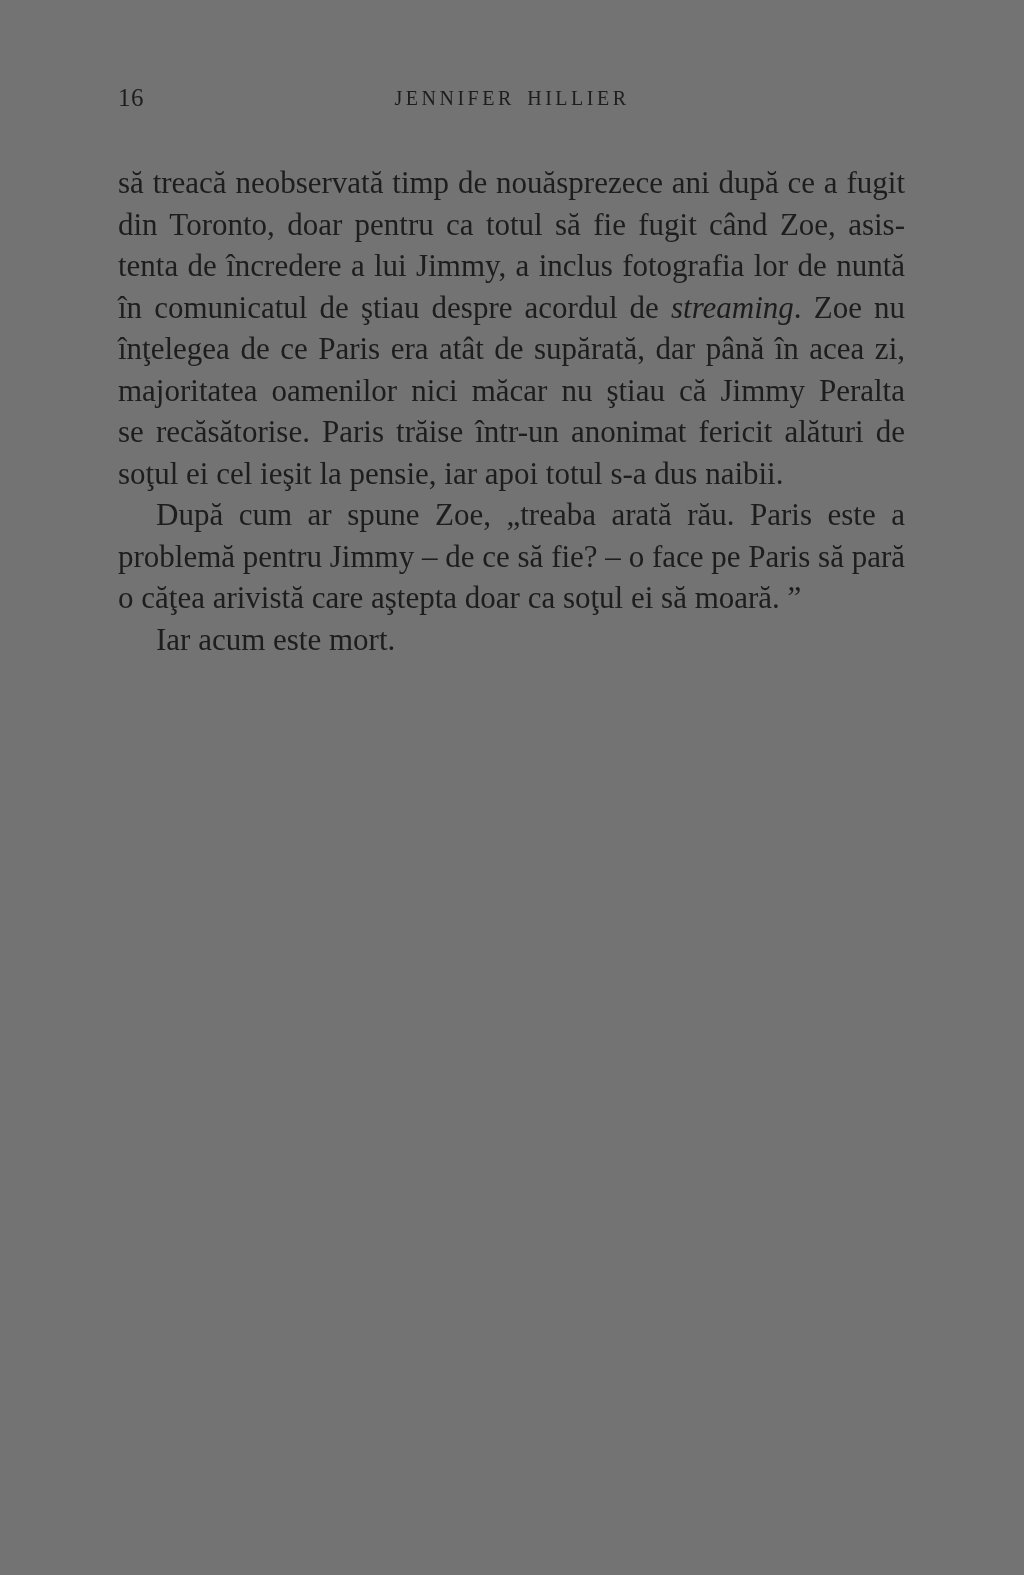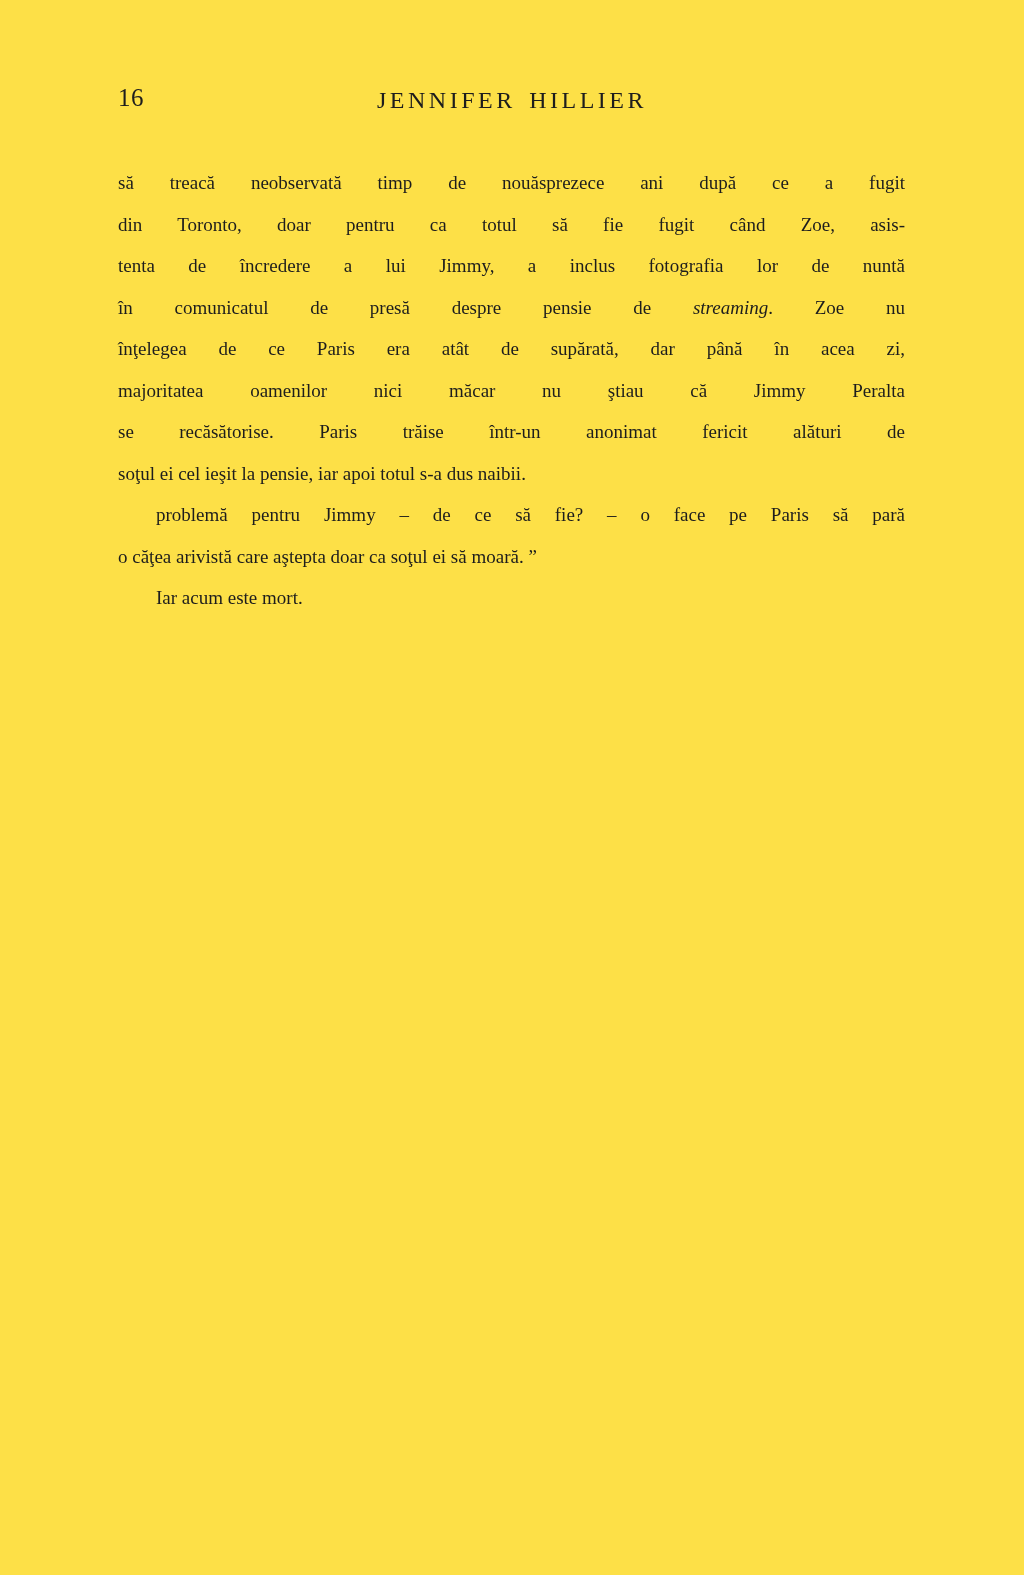--- a/index.html
+++ b/index.html
@@ -11,7 +11,7 @@
     position: relative;
     width: 1024px;
     height: 1575px;
-    background: #fde047;
+    background: #737373;
     color: #1d1d1d;
     font-family: "Liberation Serif", serif;
     overflow: hidden;

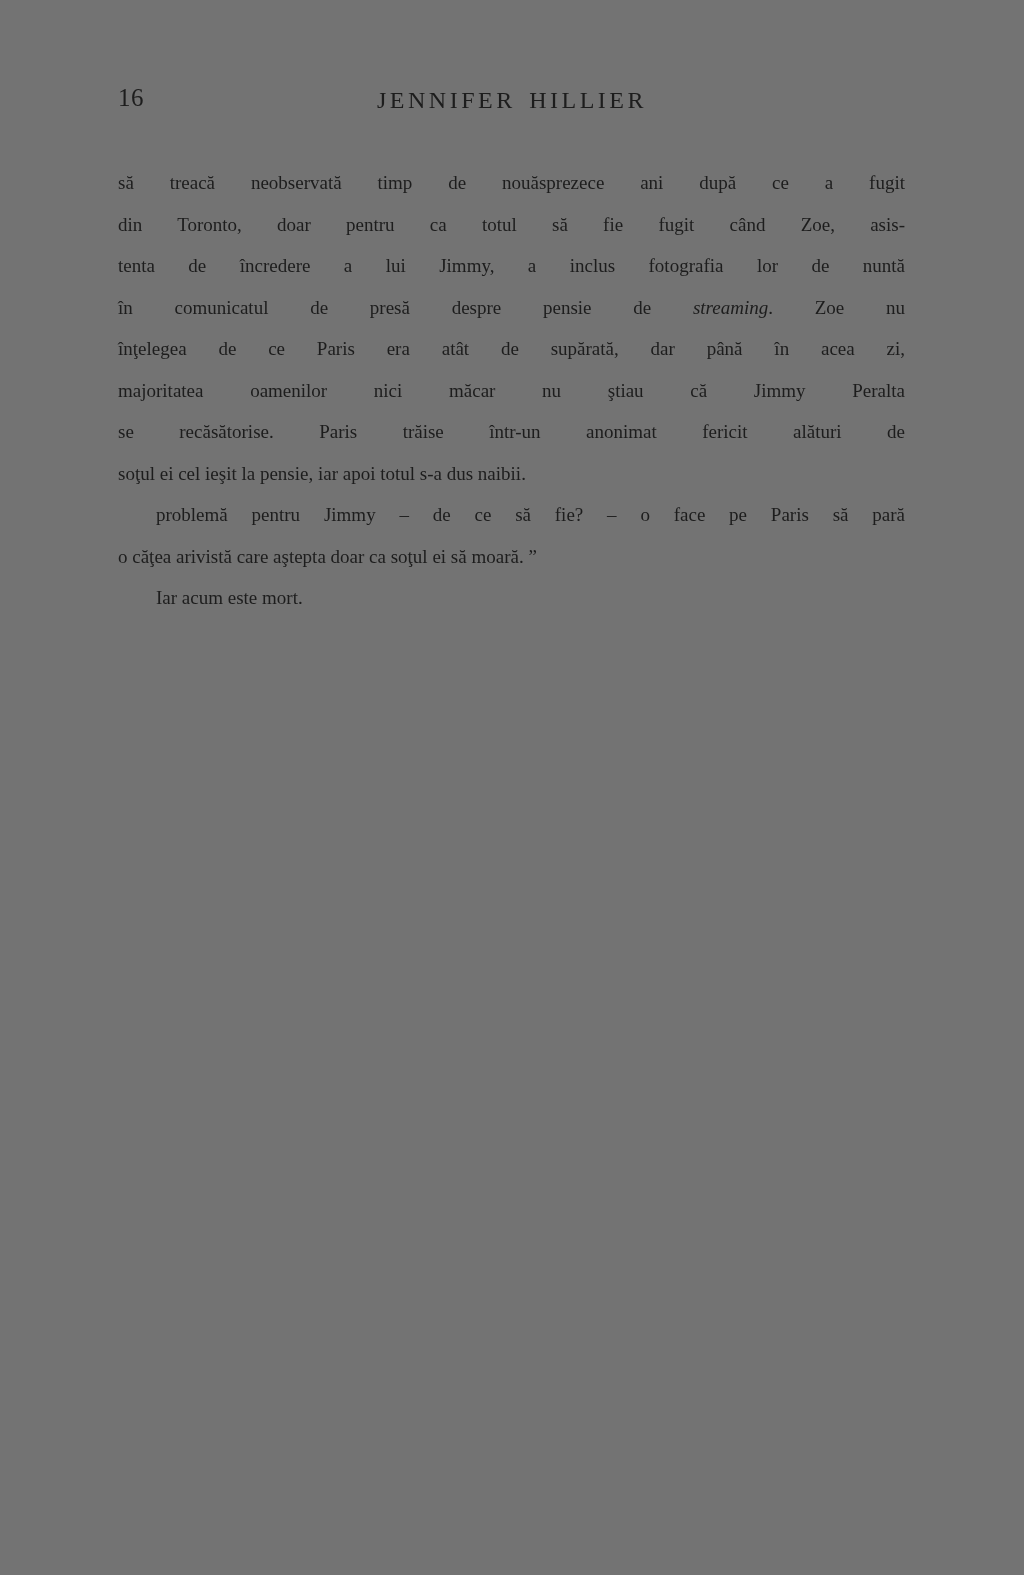--- a/index.html
+++ b/index.html
@@ -34,7 +34,7 @@
     display: block;
     width: 100%;
     text-align: center;
-    font-size: 24px;
+    font-size: 20px;
     letter-spacing: 3.5px;
     word-spacing: 4px;
     padding-top: 3px;

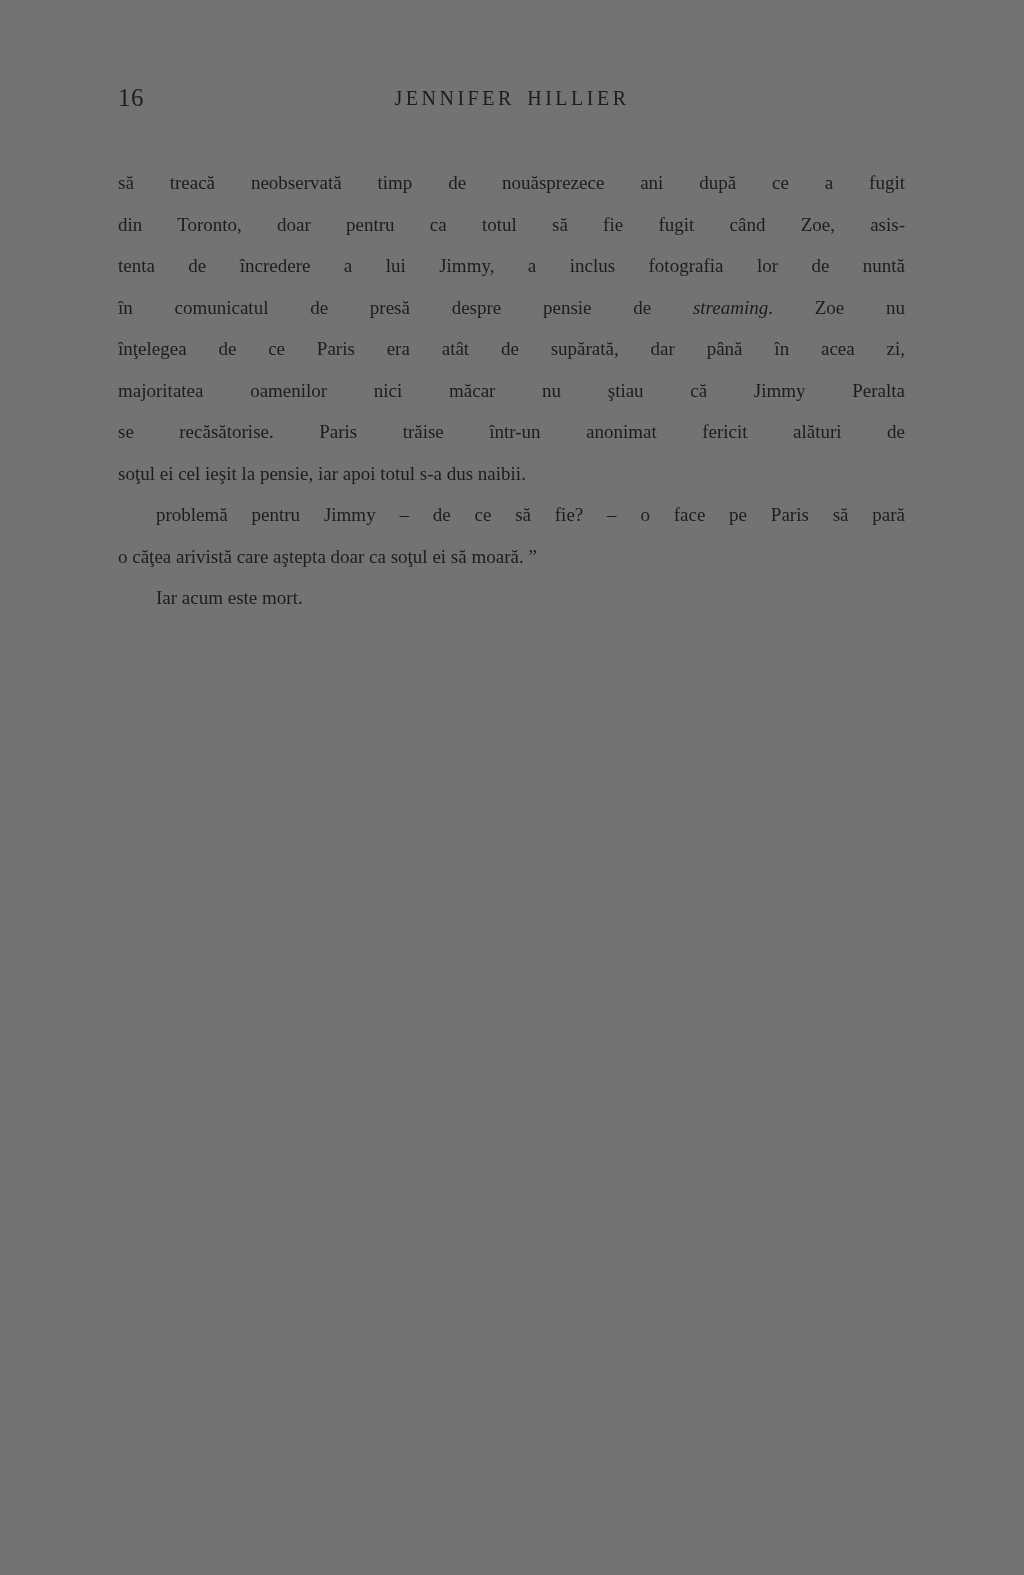--- a/index.html
+++ b/index.html
@@ -52,7 +52,7 @@
   }
   .line {
     display: block;
-    font-size: 19px;
+    font-size: 31px;
     line-height: 41.5px;
     text-align: justify;
     text-align-last: justify;

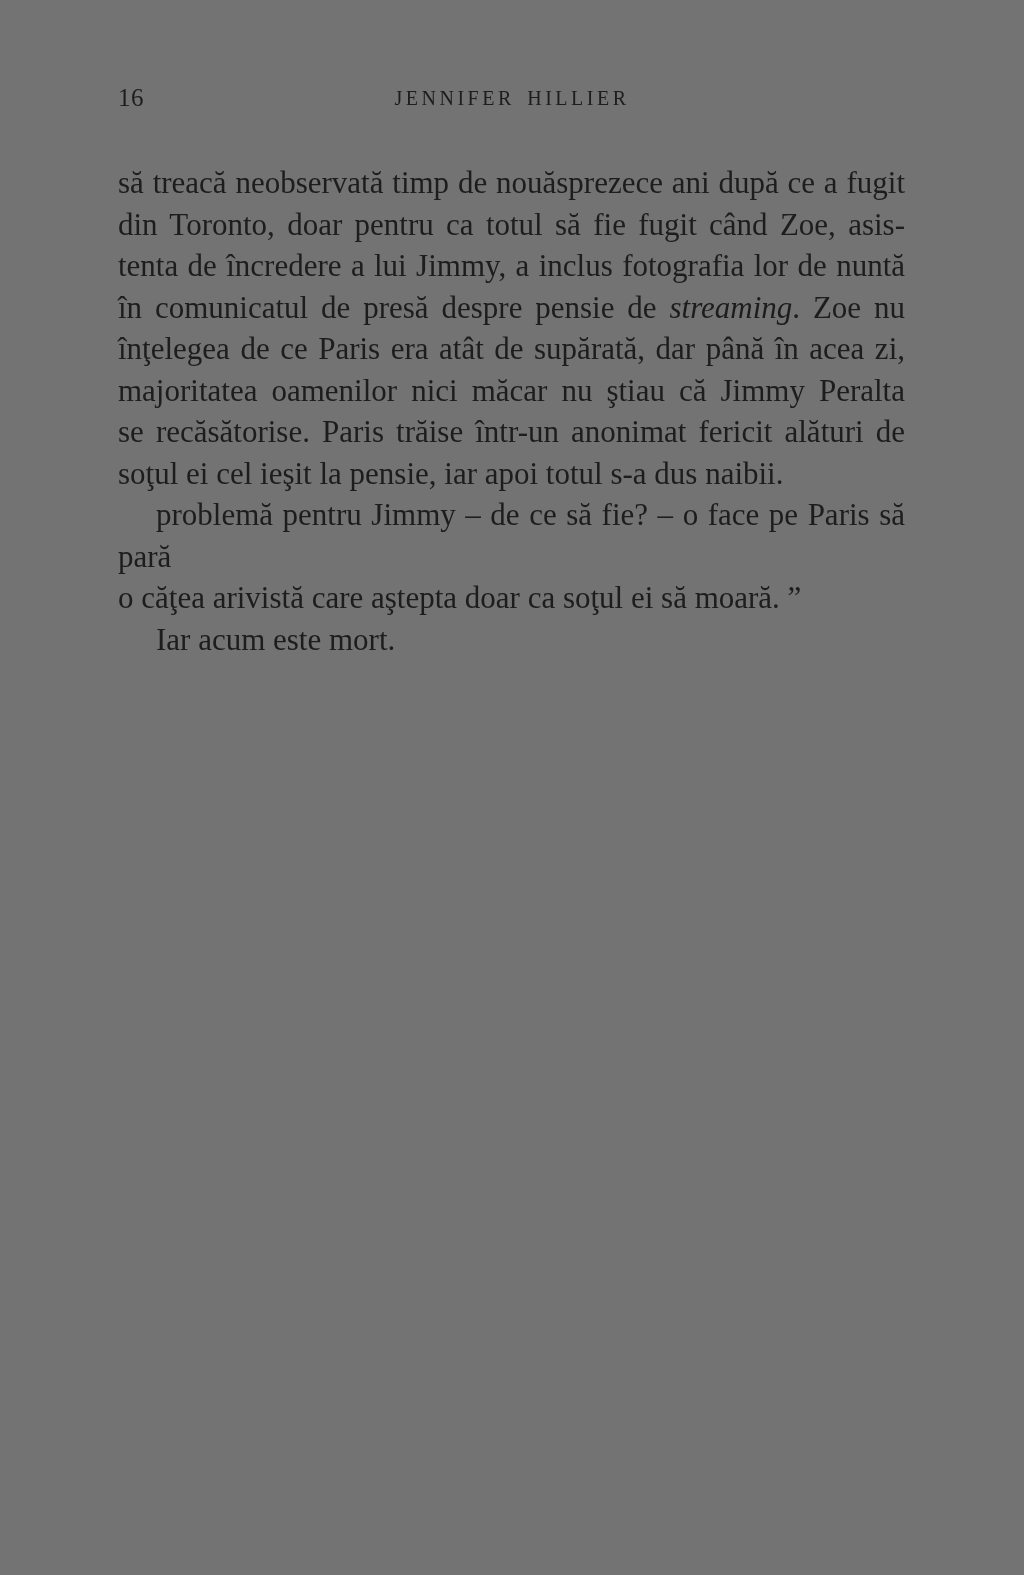--- a/index.html
+++ b/index.html
@@ -82,7 +82,7 @@
         <span class="line"><span>să treacă neobservată timp de nouăsprezece ani după ce a fugit</span></span>
         <span class="line"><span>din Toronto, doar pentru ca totul să fie fugit când Zoe, asis-</span></span>
         <span class="line"><span>tenta de încredere a lui Jimmy, a inclus fotografia lor de nuntă</span></span>
-        <span class="line"><span>în comunicatul de presă despre pensie de </span><em>streaming</em><span>. Zoe nu</span></span>
+        <span class="line"><span>în comunicatul de ştiau despre acordul de </span><em>streaming</em><span>. Zoe nu</span></span>
         <span class="line"><span>înţelegea de ce Paris era atât de supărată, dar până în acea zi,</span></span>
         <span class="line"><span>majoritatea oamenilor nici măcar nu ştiau că Jimmy Peralta</span></span>
         <span class="line"><span>se recăsătorise. Paris trăise într-un anonimat fericit alături de</span></span>

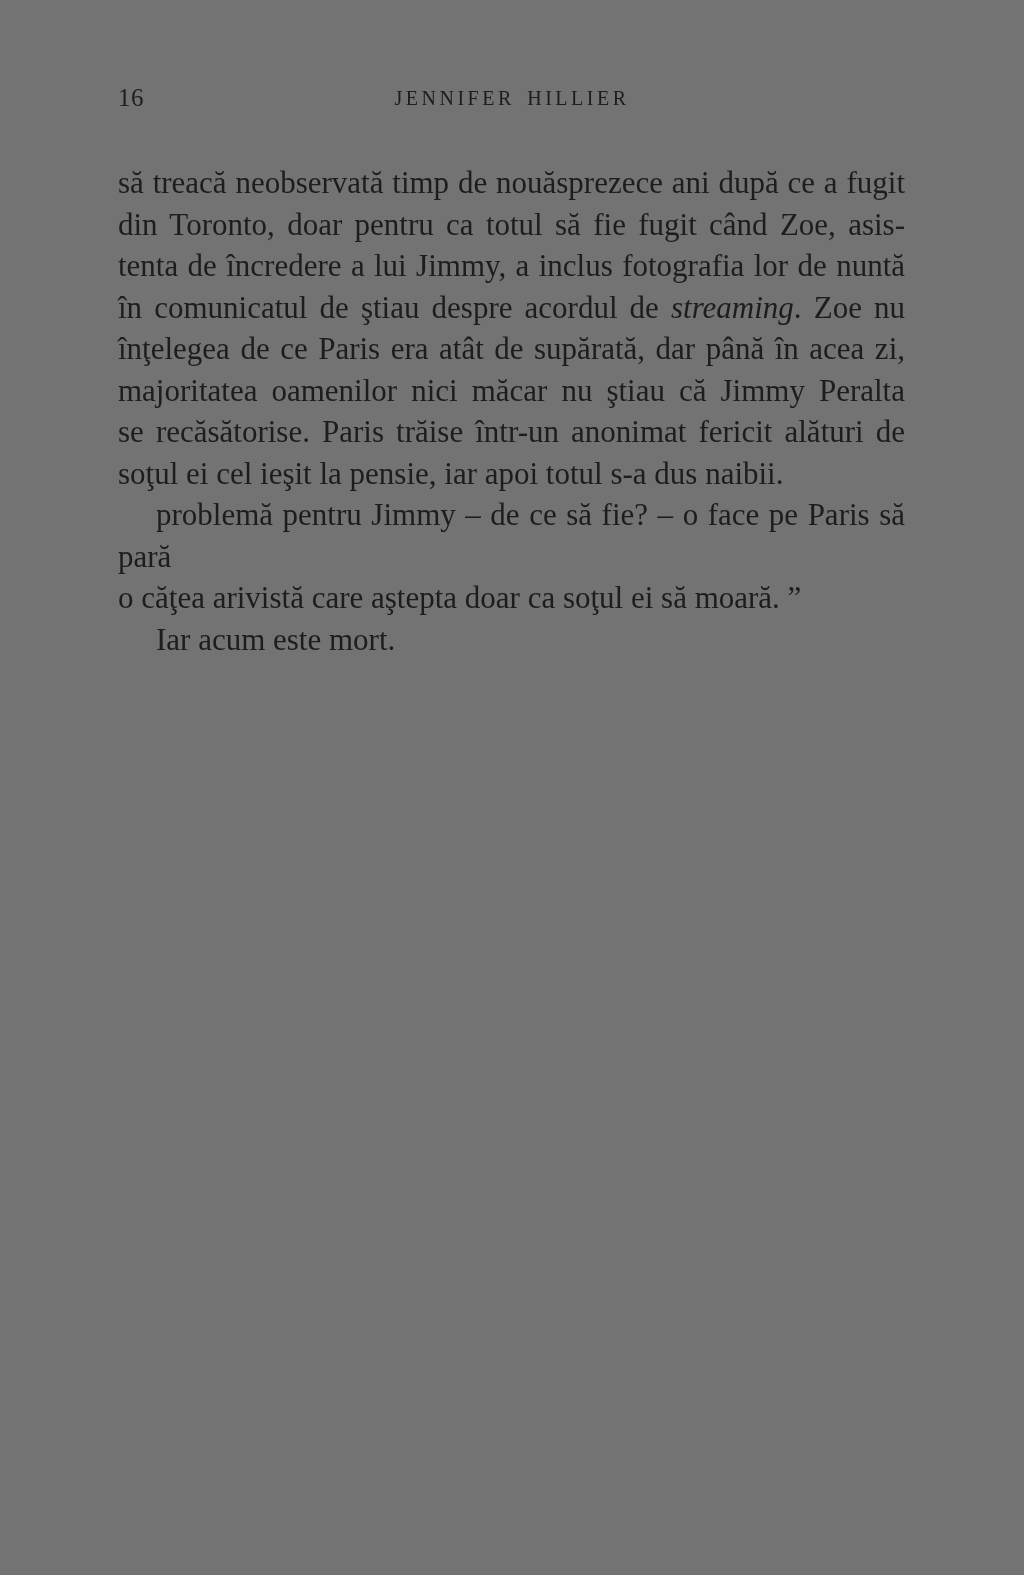--- a/index.html
+++ b/index.html
@@ -89,6 +89,7 @@
         <span class="line last"><span>soţul ei cel ieşit la pensie, iar apoi totul s-a dus naibii.</span></span>
       </p>
       <p class="para indented">
+        <span class="line"><span>După cum ar spune Zoe, „treaba arată rău. Paris este a</span></span>
         <span class="line"><span>problemă pentru Jimmy – de ce să fie? – o face pe Paris să pară</span></span>
         <span class="line last"><span>o căţea arivistă care aştepta doar ca soţul ei să moară. ”</span></span>
       </p>

